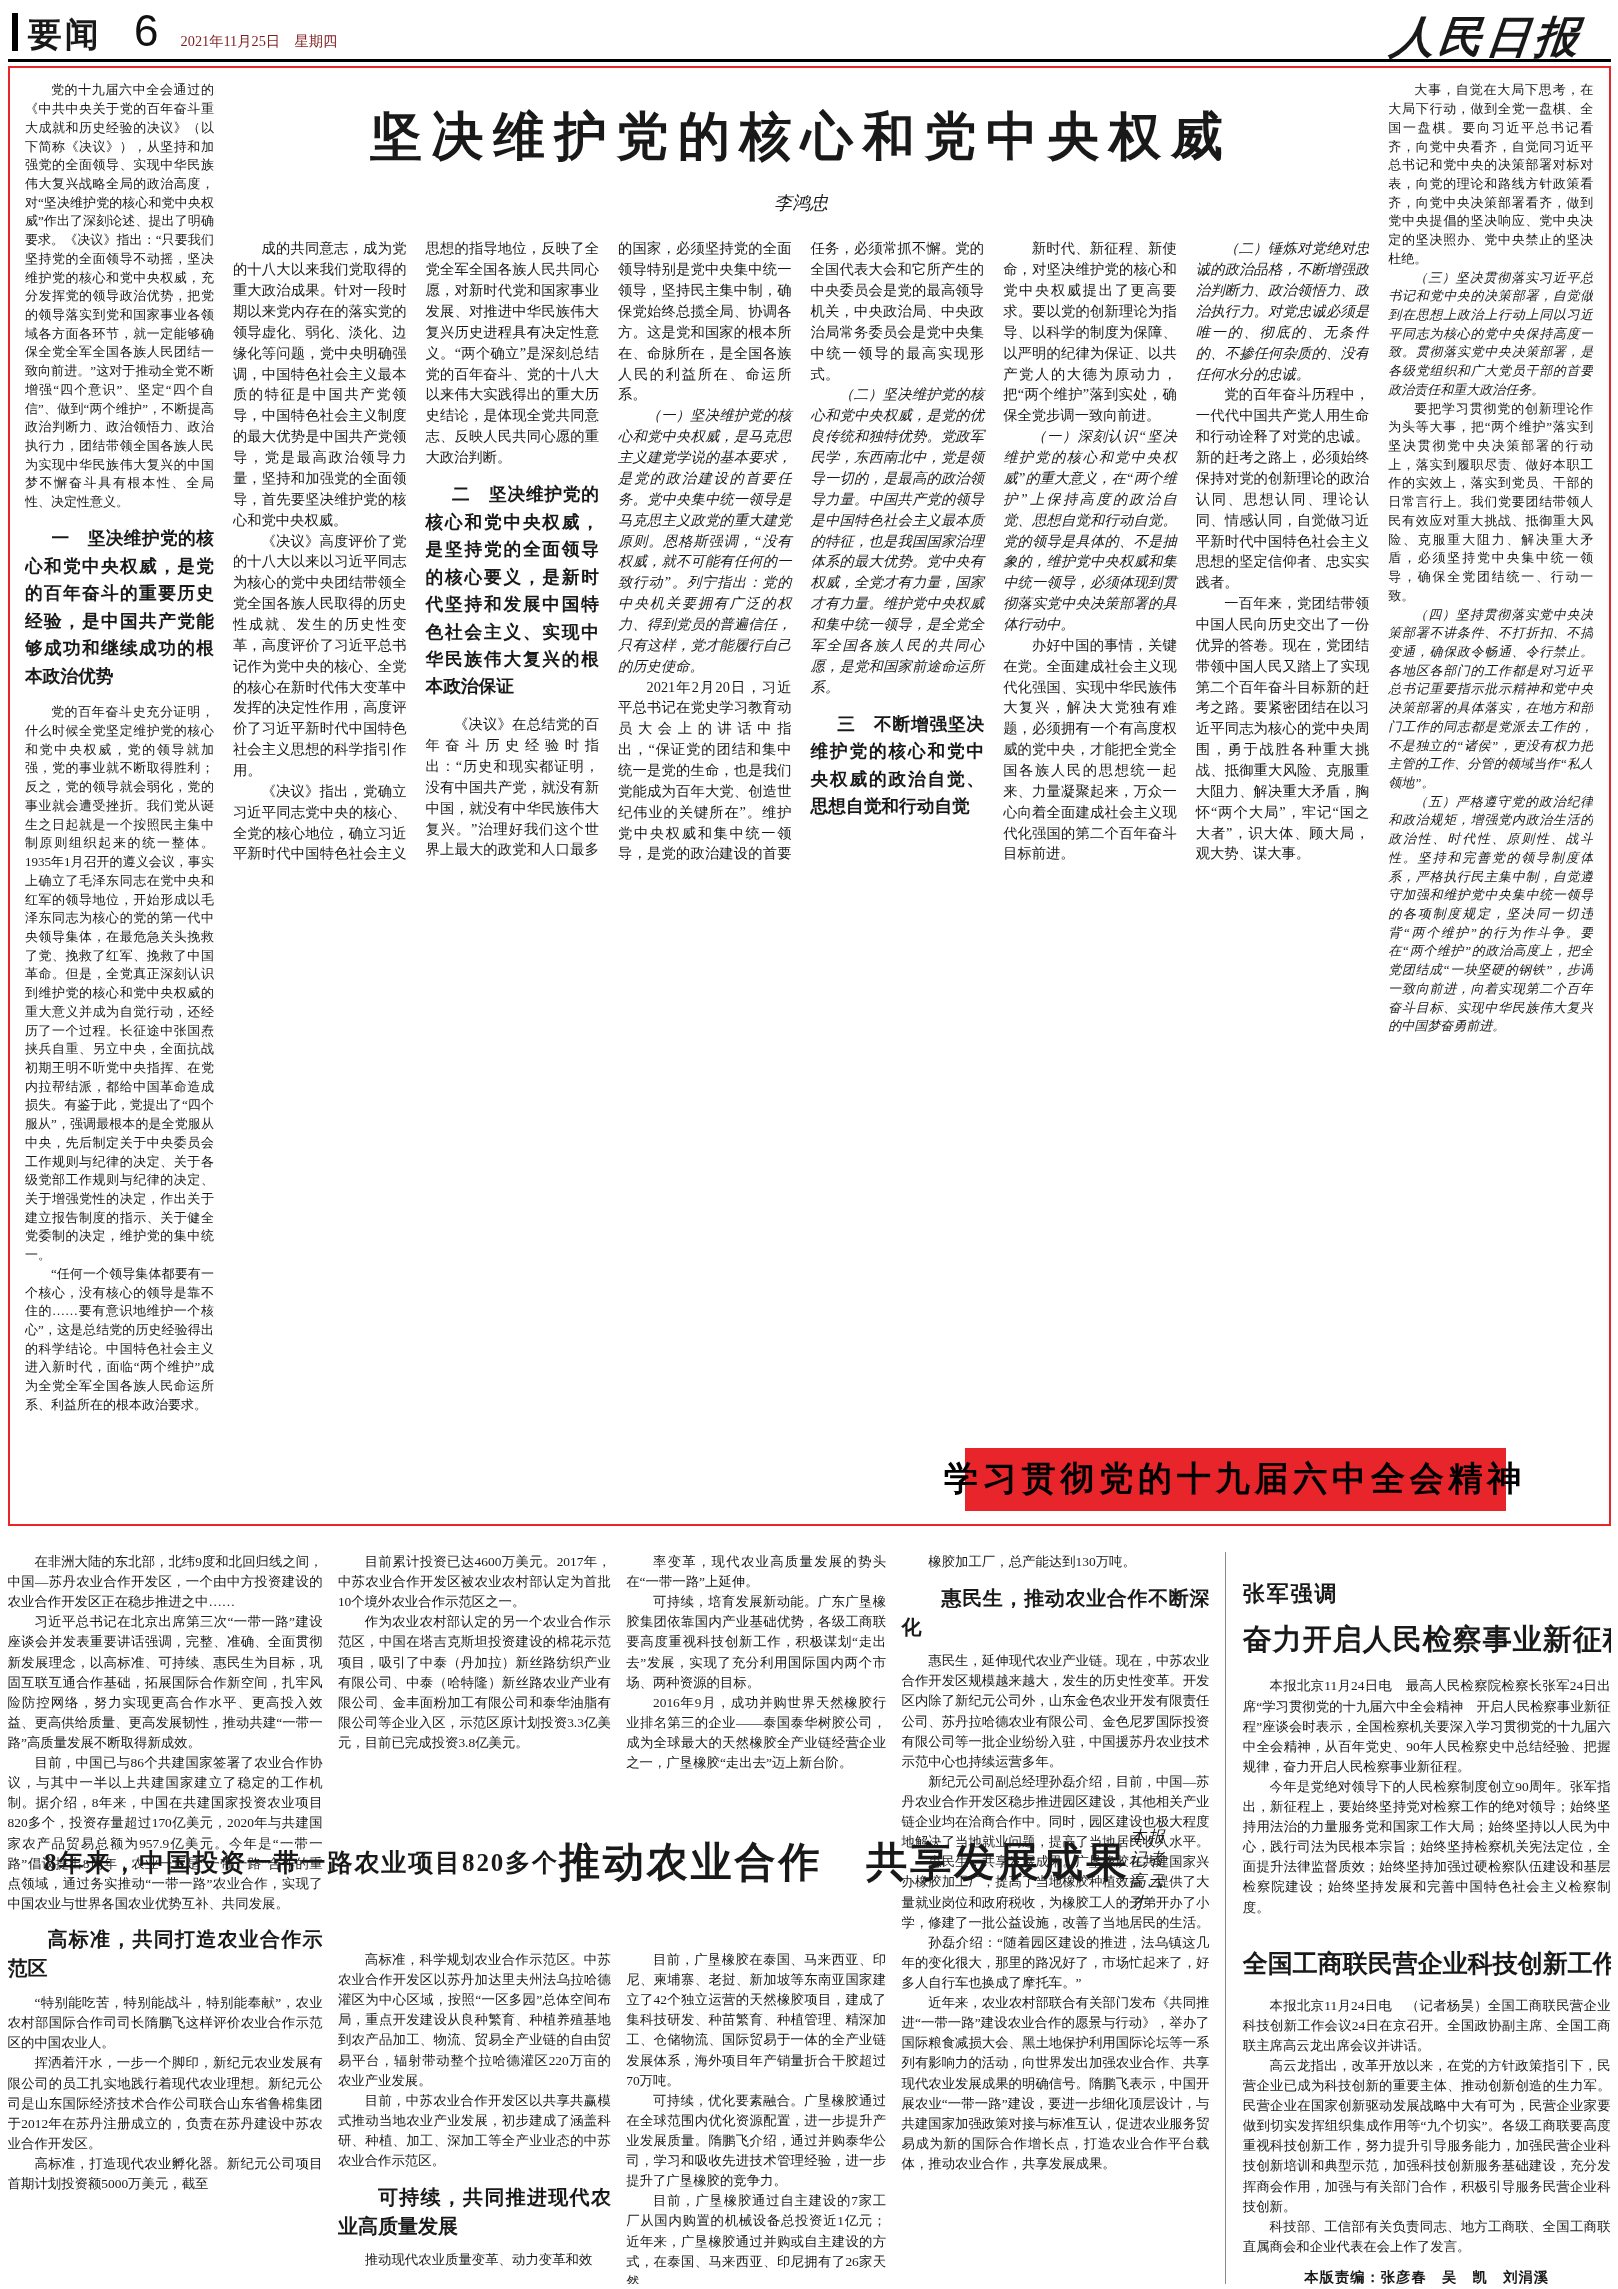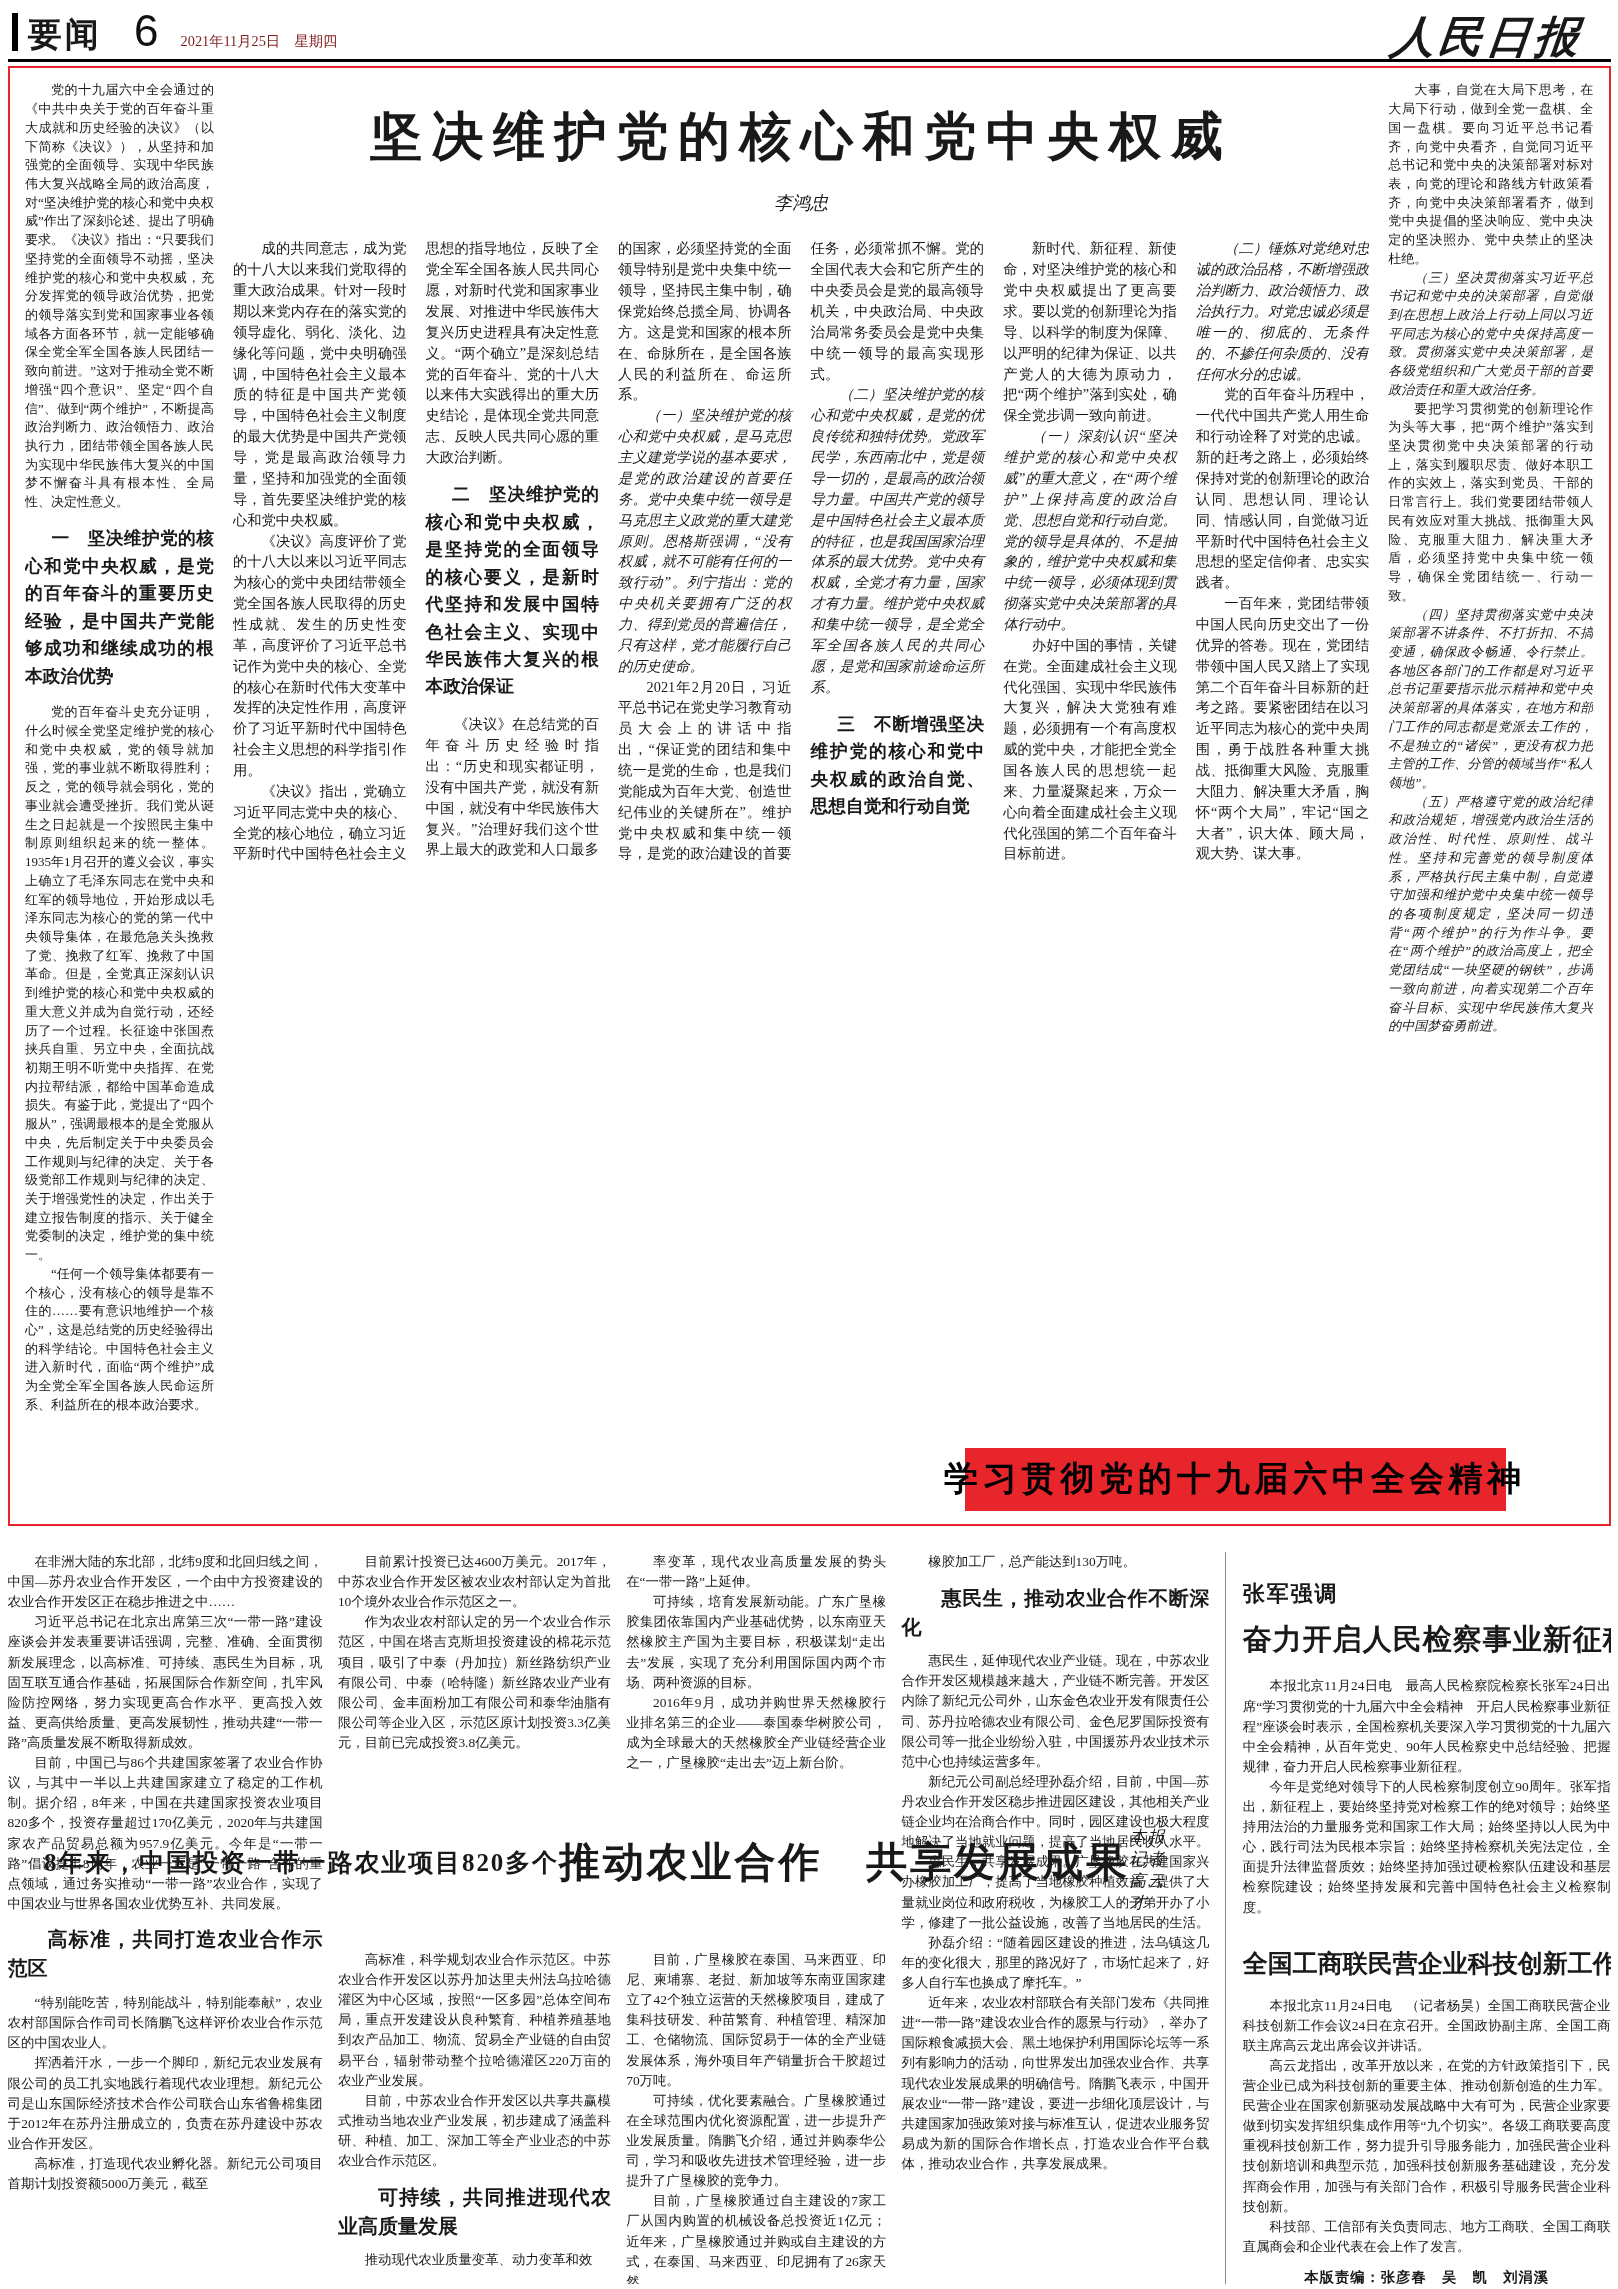--- a/index.html
+++ b/index.html
@@ -164,7 +164,7 @@
   <div class="b-col split-col">
     <div class="split-top">
         <p class="t-p">率变革，现代农业高质量发展的势头在“一带一路”上延伸。</p>
-        <p class="t-p">可持续，培育发展新动能。广东广垦橡胶集团依靠国内产业基础优势，以东南亚天然橡胶主产国为主要目标，积极谋划“走出去”发展，实现了充分利用国际国内两个市场、两种资源的目标。</p>
+        <p class="t-p">可持续，培育发展新动能。广东广垦橡胶集团依靠国内产业基础优势，各级工商联要高度重视科技创新工作，积极谋划“走出去”发展，实现了充分利用国际国内两个市场、两种资源的目标。</p>
         <p class="t-p">2016年9月，成功并购世界天然橡胶行业排名第三的企业——泰国泰华树胶公司，成为全球最大的天然橡胶全产业链经营企业之一，广垦橡胶“走出去”迈上新台阶。</p>
       </div>
     <div class="split-spacer"></div>

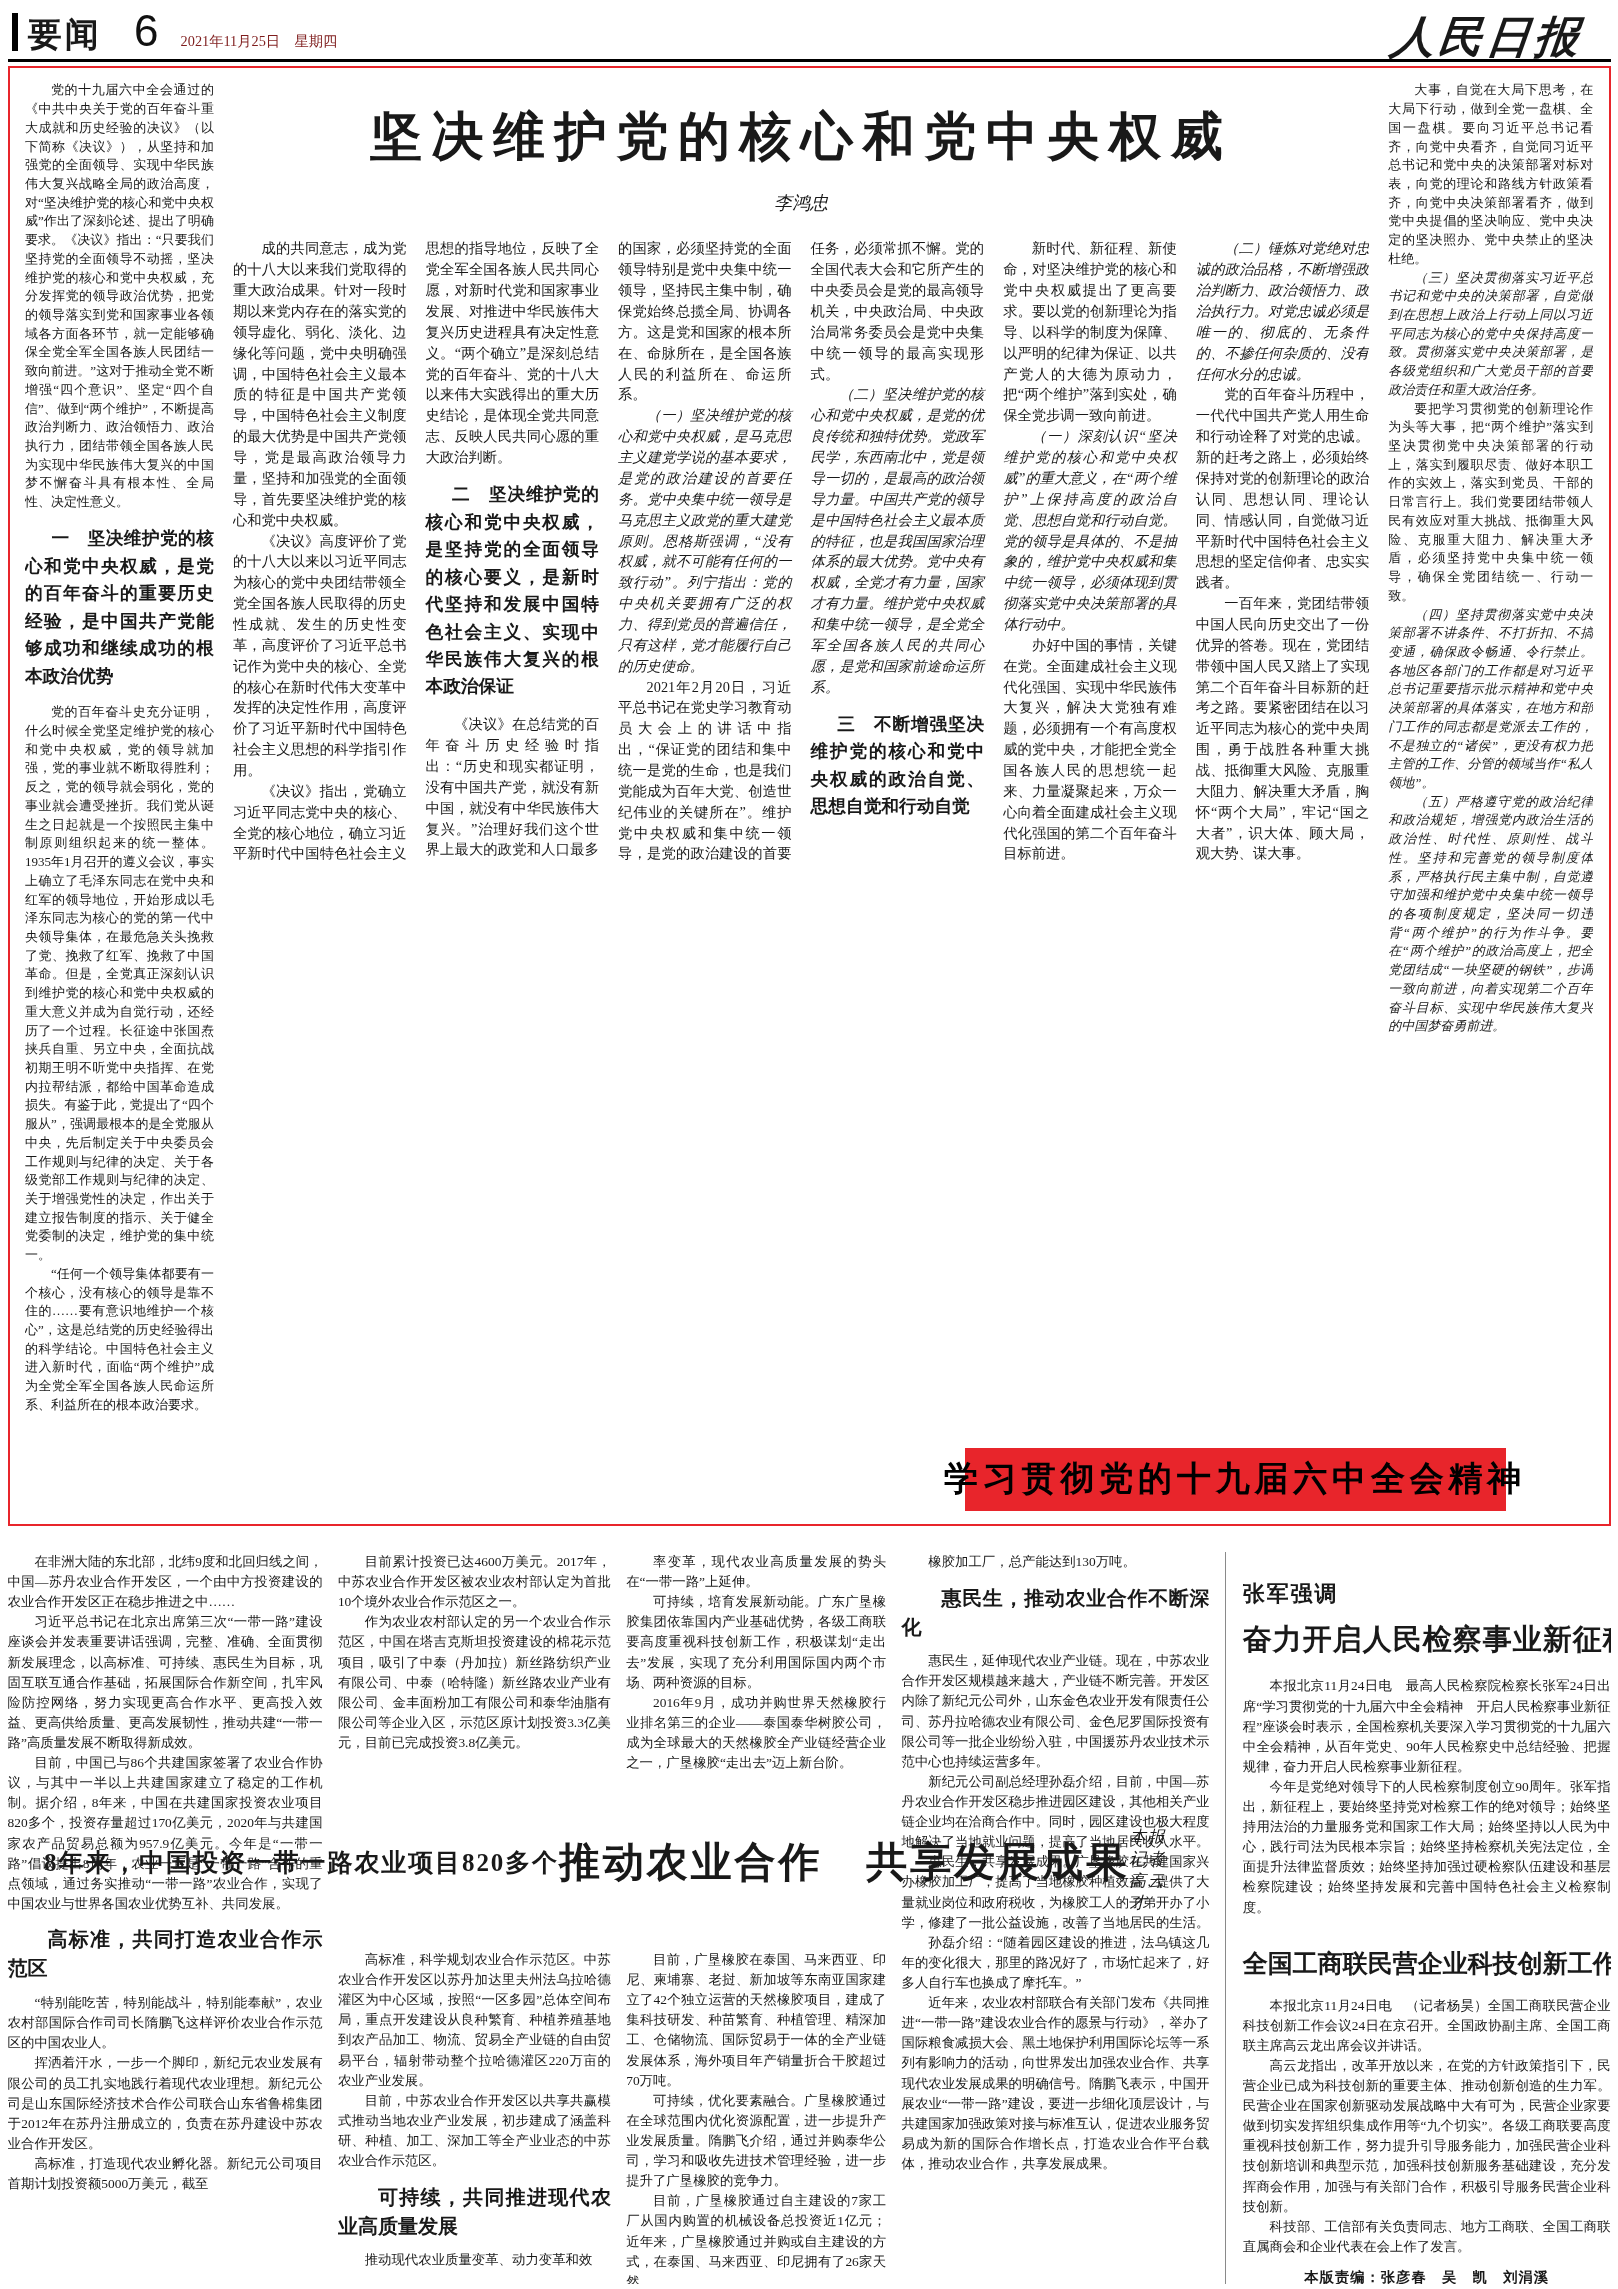--- a/index.html
+++ b/index.html
@@ -178,7 +178,7 @@
   <div class="b-col">
       <p class="t-p">橡胶加工厂，总产能达到130万吨。</p>
       <p class="t-h">惠民生，推动农业合作不断深化</p>
-      <p class="t-p">惠民生，延伸现代农业产业链。现在，中苏农业合作开发区规模越来越大，产业链不断完善。开发区内除了新纪元公司外，山东金色农业开发有限责任公司、苏丹拉哈德农业有限公司、金色尼罗国际投资有限公司等一批企业纷纷入驻，中国援苏丹农业技术示范中心也持续运营多年。</p>
+      <p class="t-p">惠民生，延伸现代农业产业链。现在，中苏农业合作开发区规模越来越大，发生的历史性变革。开发区内除了新纪元公司外，山东金色农业开发有限责任公司、苏丹拉哈德农业有限公司、金色尼罗国际投资有限公司等一批企业纷纷入驻，中国援苏丹农业技术示范中心也持续运营多年。</p>
       <p class="t-p">新纪元公司副总经理孙磊介绍，目前，中国—苏丹农业合作开发区稳步推进园区建设，其他相关产业链企业均在洽商合作中。同时，园区建设也极大程度地解决了当地就业问题，提高了当地居民收入水平。</p>
       <p class="t-p">惠民生，共享发展成果。广垦橡胶在共建国家兴办橡胶加工厂，提高了当地橡胶种植效益，提供了大量就业岗位和政府税收，为橡胶工人的子弟开办了小学，修建了一批公益设施，改善了当地居民的生活。</p>
       <p class="t-p">孙磊介绍：“随着园区建设的推进，法乌镇这几年的变化很大，那里的路况好了，市场忙起来了，好多人自行车也换成了摩托车。”</p>

